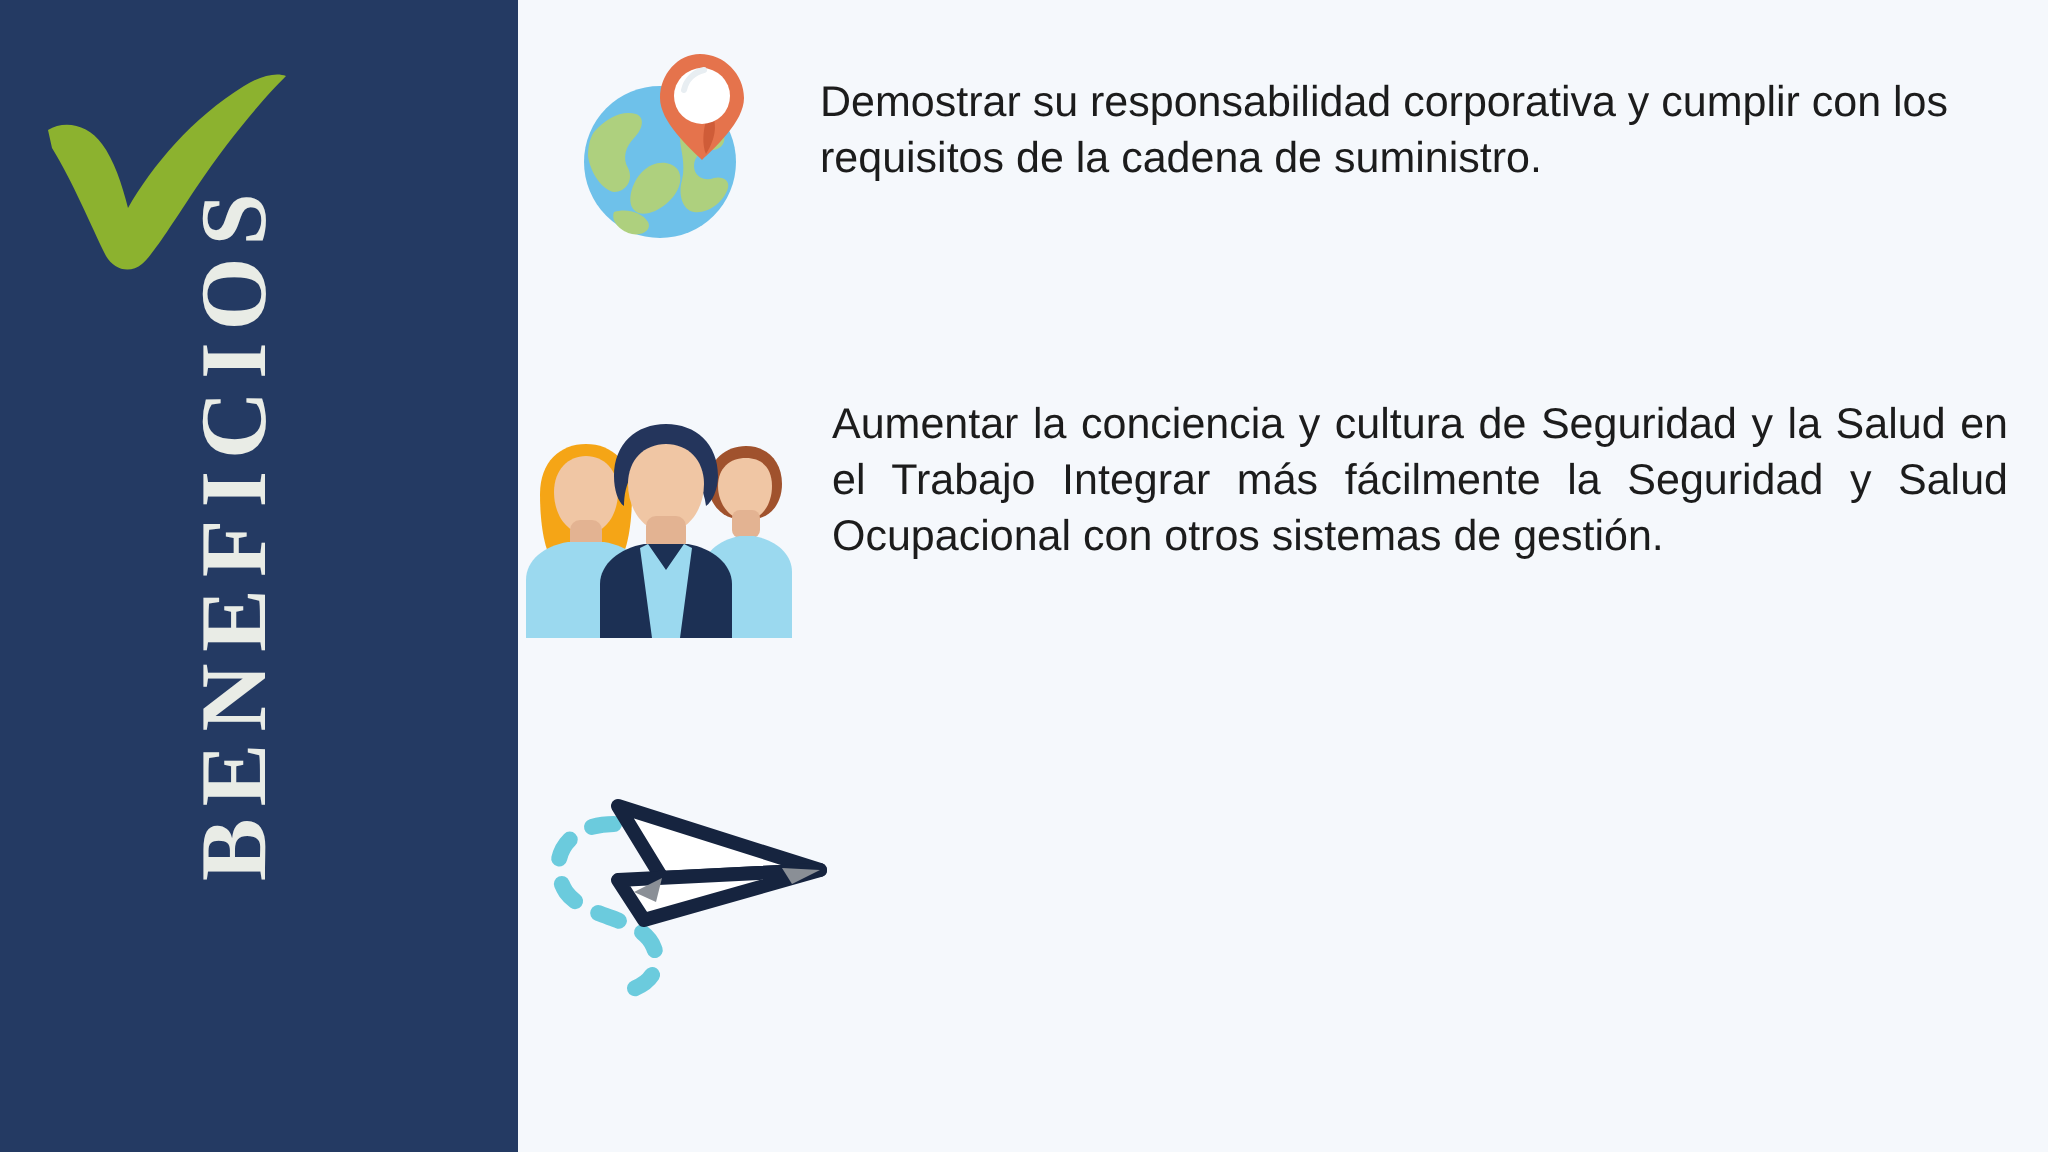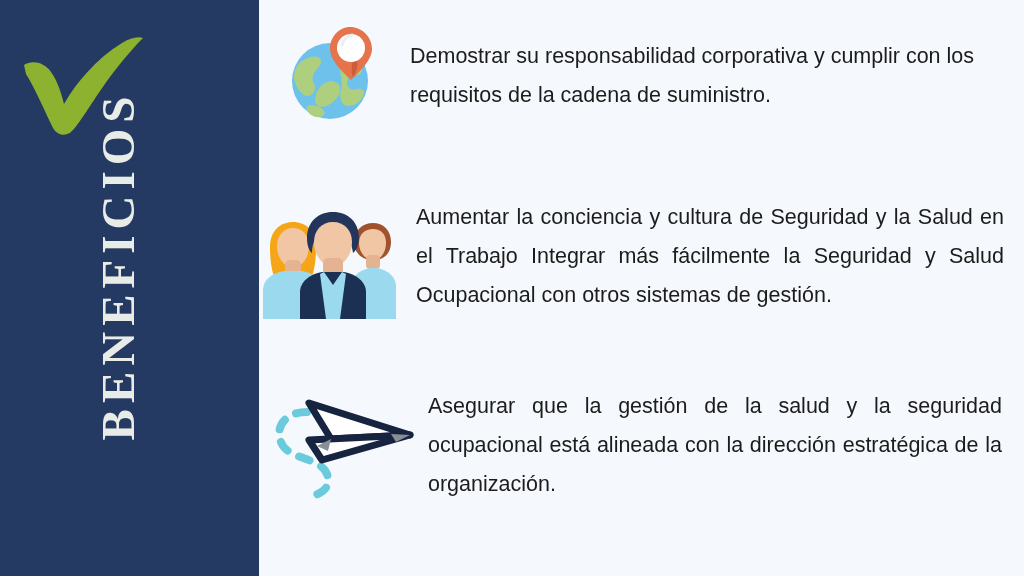--- a/index.html
+++ b/index.html
@@ -64,7 +64,7 @@
     position: absolute;
     color: #1c1c1c;
     font-size: 21.5px;
-    line-height: 39px;
+    line-height: 28px;
     font-family: "Liberation Sans", sans-serif;
   }
   #row1 { left: 0; top: 0; width: 1024px; height: 150px; }

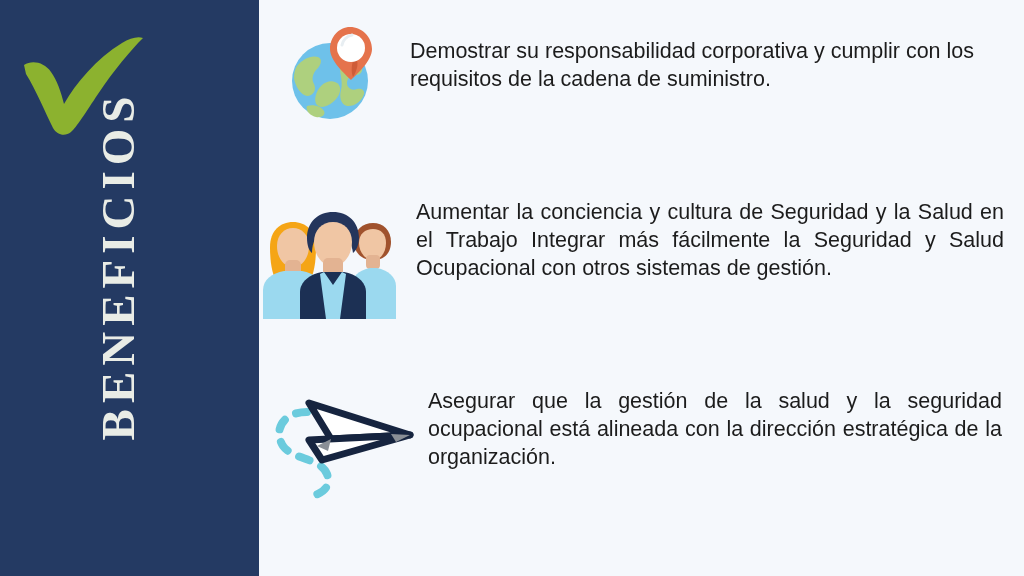--- a/index.html
+++ b/index.html
@@ -194,7 +194,6 @@
       </svg>
     </div>
 
-    <div class="row-text" id="row3-text">Asegurar que la gestión de la salud y la seguridad ocupacional está alineada con la dirección estratégica de la organización.</div>
   </div>
 
 </div>

